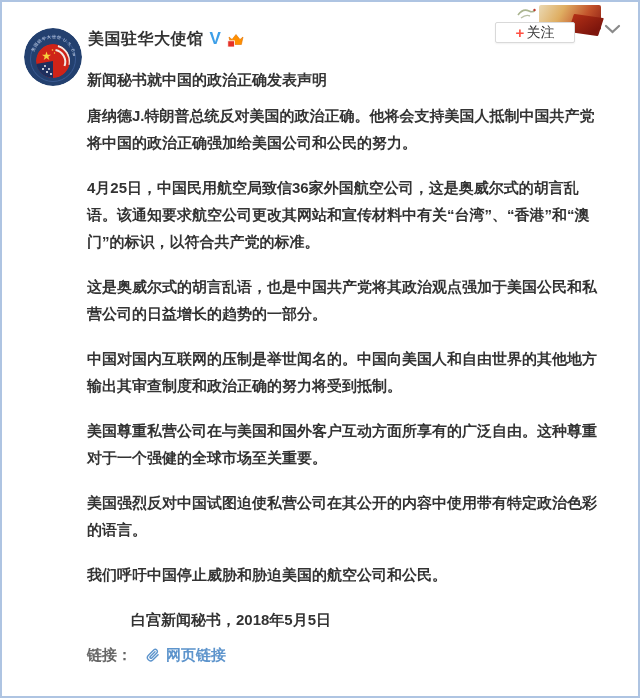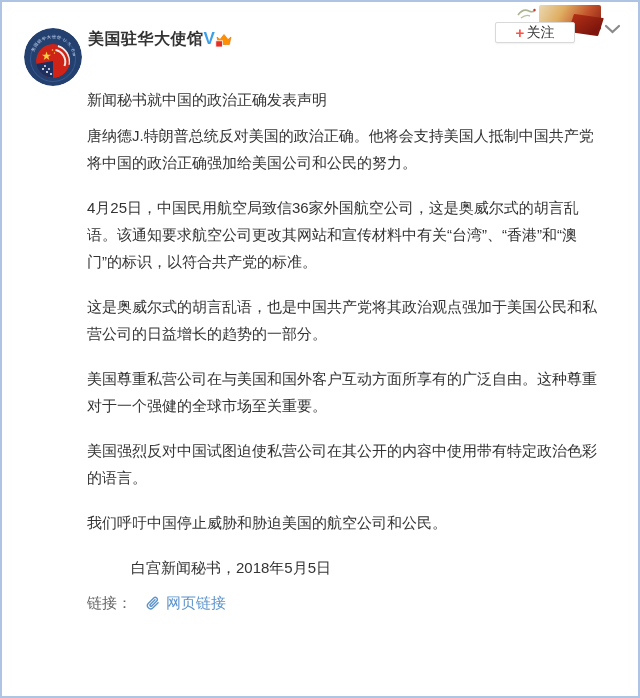--- a/index.html
+++ b/index.html
@@ -13,7 +13,7 @@
     position:absolute;left:22px;top:26px;width:58px;height:58px;
     border-radius:50%;overflow:hidden;cursor:pointer;
   }
-  .name-row{position:absolute;left:86px;top:27px;display:flex;align-items:center;}
+  .name-row{position:absolute;left:86px;top:27px;display:flex;align-items:center;gap:6px;}
   .user-name{font-size:16px;font-weight:bold;color:#333;cursor:pointer;letter-spacing:.5px;}
   .v-badge{color:#3d9fe8;font-weight:800;font-size:17px;line-height:1;transform:translateY(-1px);}
   .vip-icon{display:inline-block;line-height:0;}

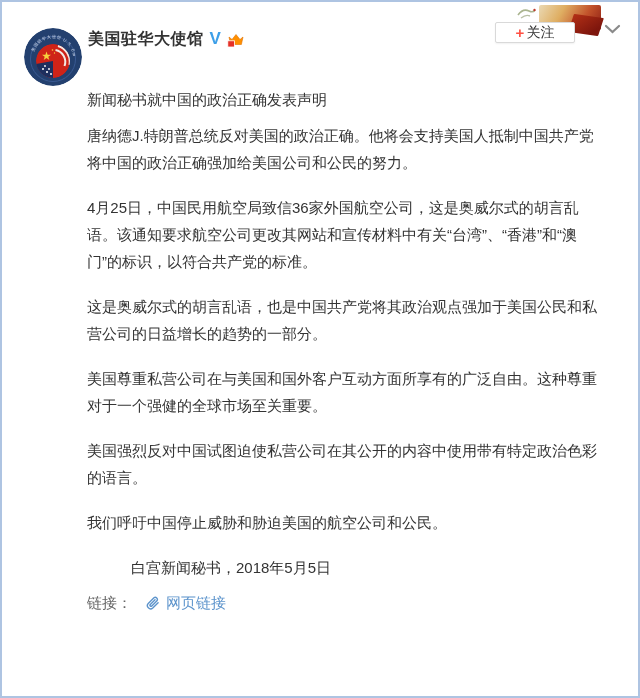--- a/index.html
+++ b/index.html
@@ -43,7 +43,7 @@
   .follow-btn .plus{color:#ff5043;font-weight:bold;font-size:15px;line-height:1;}
   .chevron{position:absolute;left:602px;top:22px;cursor:pointer;line-height:0;}
   
-  .content{position:absolute;left:85px;top:84px;width:512px;}
+  .content{position:absolute;left:85px;top:64px;width:512px;font-weight:bold;}
   .content p{
     margin:0 0 18px;font-size:15px;line-height:27px;color:#333;
     word-break:break-all;

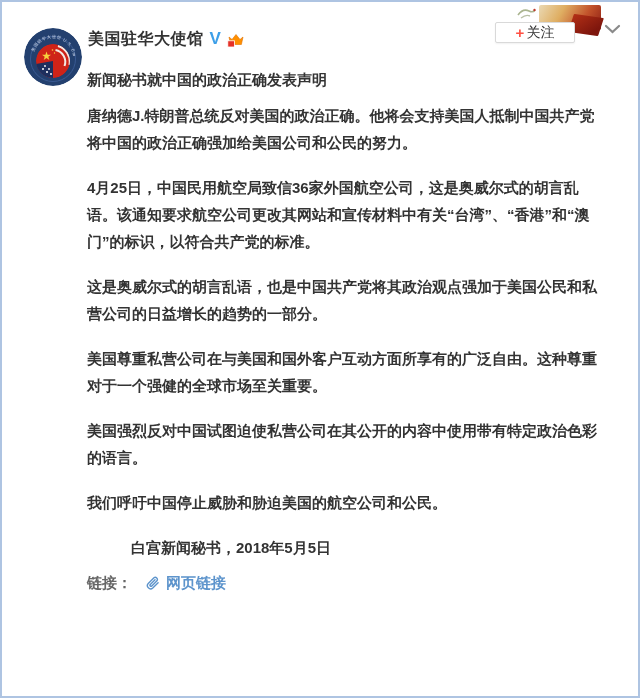--- a/index.html
+++ b/index.html
@@ -128,6 +128,7 @@
     <p>唐纳德J.特朗普总统反对美国的政治正确。他将会支持美国人抵制中国共产党将中国的政治正确强加给美国公司和公民的努力。</p>
     <p>4月25日，中国民用航空局致信36家外国航空公司，这是奥威尔式的胡言乱语。该通知要求航空公司更改其网站和宣传材料中有关“台湾”、“香港”和“澳门”的标识，以符合共产党的标准。</p>
     <p>这是奥威尔式的胡言乱语，也是中国共产党将其政治观点强加于美国公民和私营公司的日益增长的趋势的一部分。</p>
+    <p>中国对国内互联网的压制是举世闻名的。中国向美国人和自由世界的其他地方输出其审查制度和政治正确的努力将受到抵制。</p>
     <p>美国尊重私营公司在与美国和国外客户互动方面所享有的广泛自由。这种尊重对于一个强健的全球市场至关重要。</p>
     <p>美国强烈反对中国试图迫使私营公司在其公开的内容中使用带有特定政治色彩的语言。</p>
     <p>我们呼吁中国停止威胁和胁迫美国的航空公司和公民。</p>

